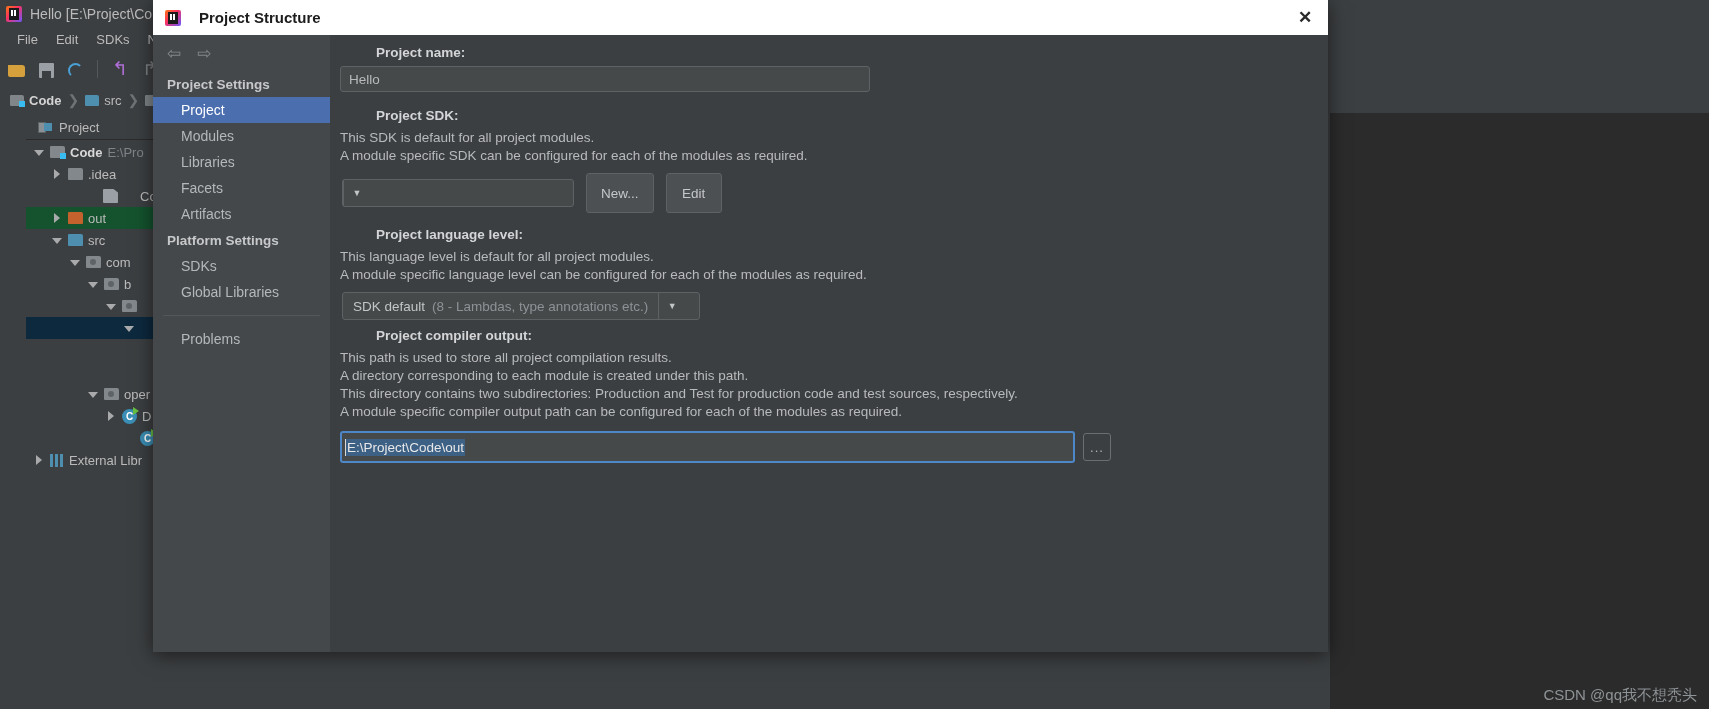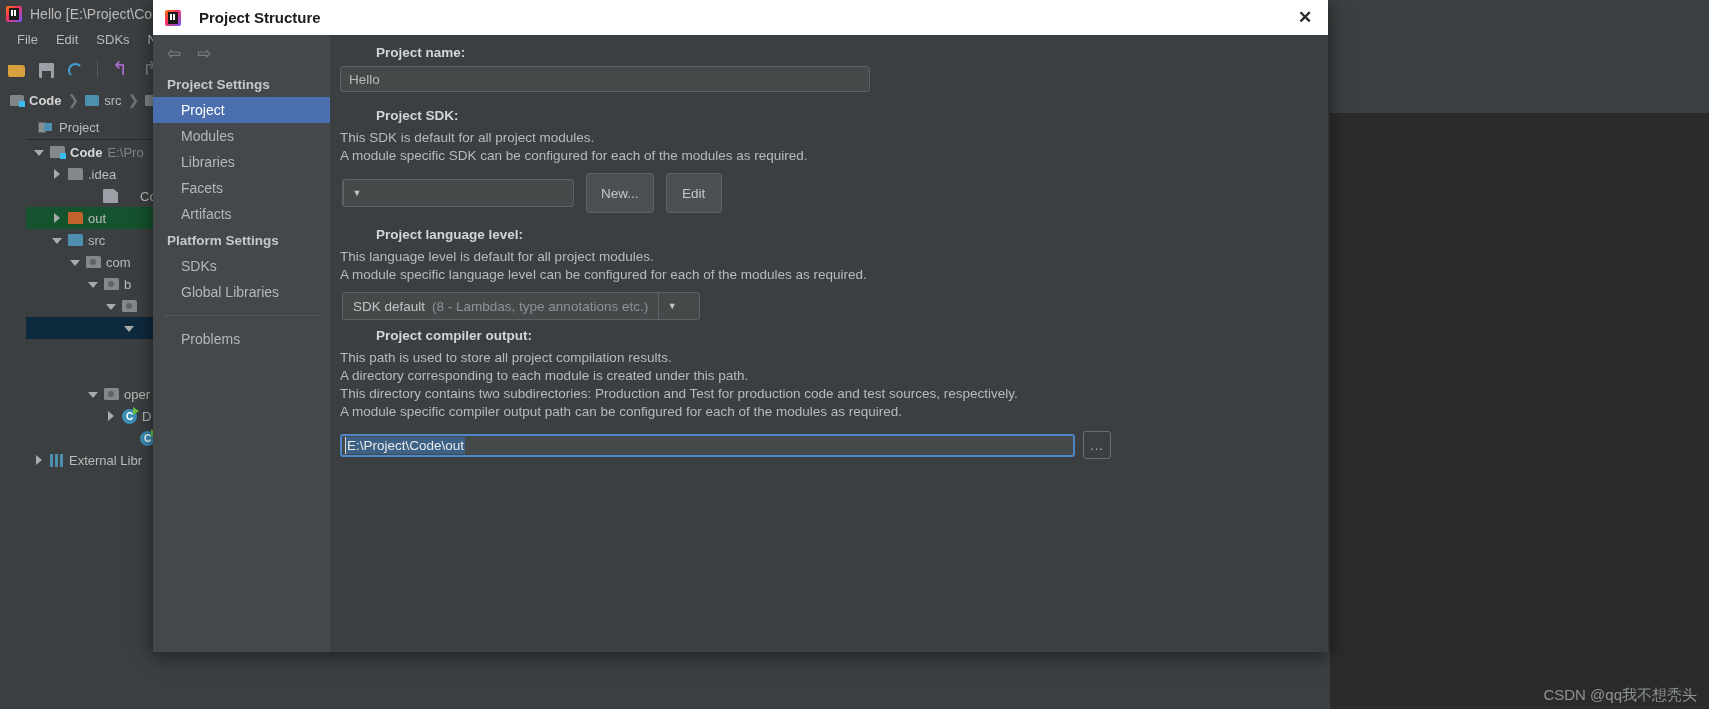--- a/index.html
+++ b/index.html
@@ -263,7 +263,7 @@
 
   .out-row { display: flex; align-items: center; gap: 8px; margin-top: 10px; }
   .out-field {
-    width: 735px; height: 23px; background: #45494a;
+    width: 735px; height: 32px; background: #45494a;
     border: 2px solid #4e87c7; border-radius: 3px;
     display: flex; align-items: center; padding: 0 3px; box-sizing: border-box;
   }

